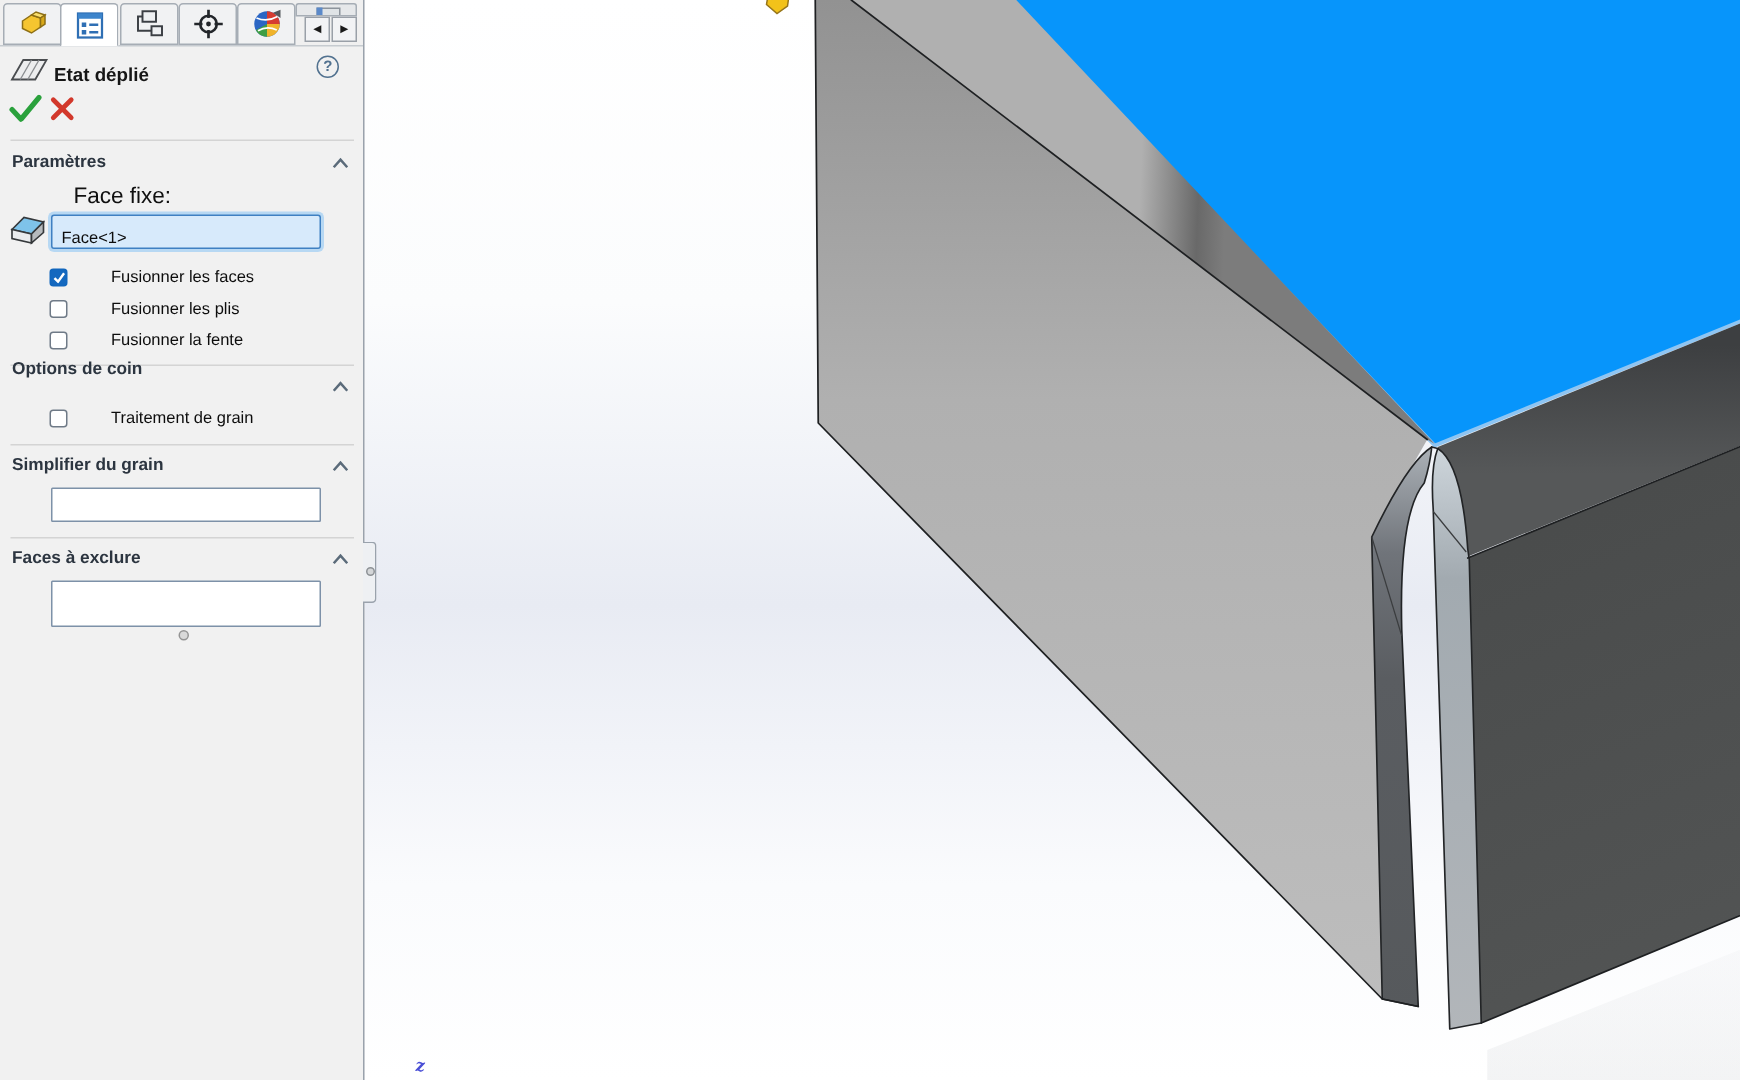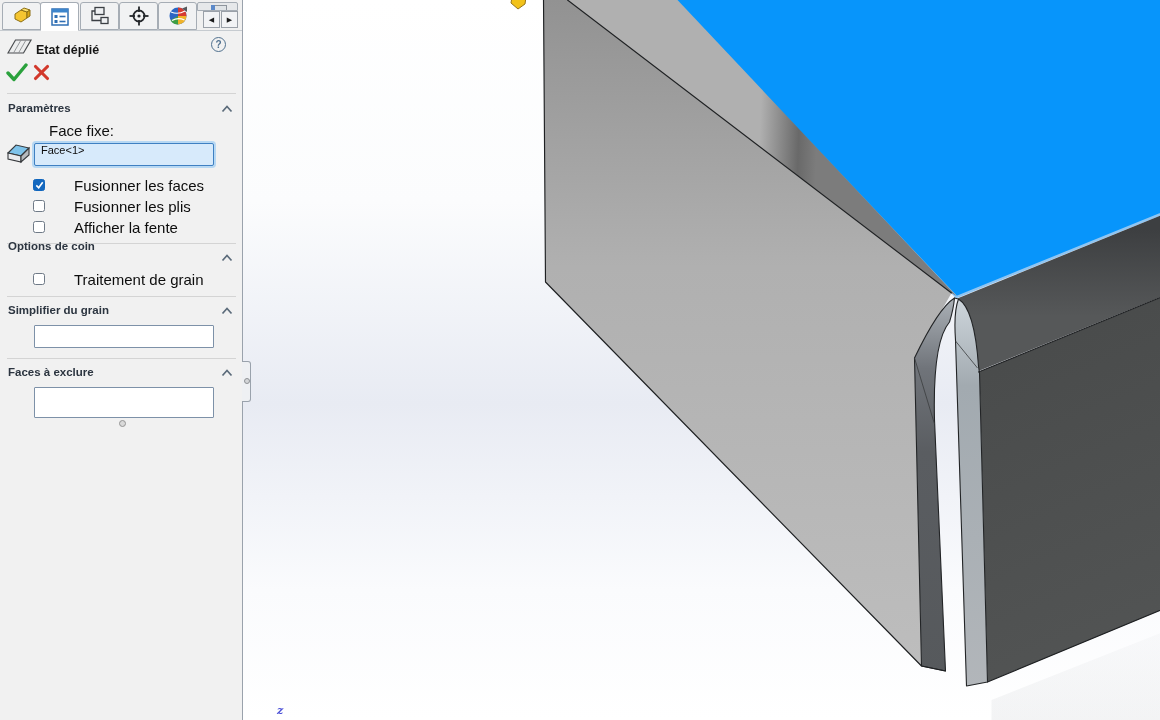--- a/index.html
+++ b/index.html
@@ -41,7 +41,7 @@
   .sub-label{position:absolute;left:33px;font-size:15px;color:#101010;margin-left:16px;}
   .sel-input{position:absolute;left:34px;top:143px;width:180px;height:23px;box-sizing:border-box;
     background:#d7eafb;border:1px solid #3f80c2;border-radius:2px;box-shadow:0 0 0 2px rgba(145,200,245,.6);
-    font-size:11px;color:#0d0d0d;display:flex;align-items:flex-start;padding-left:6px;}
+    font-size:11px;color:#0d0d0d;display:flex;align-items:flex-end;padding-left:6px;}
   .empty-input{position:absolute;left:34px;box-sizing:border-box;background:#ffffff;
     border:1px solid #7d91a8;border-radius:1px;}
   .cbrow{position:absolute;left:33px;height:14px;display:flex;align-items:center;gap:5px;}

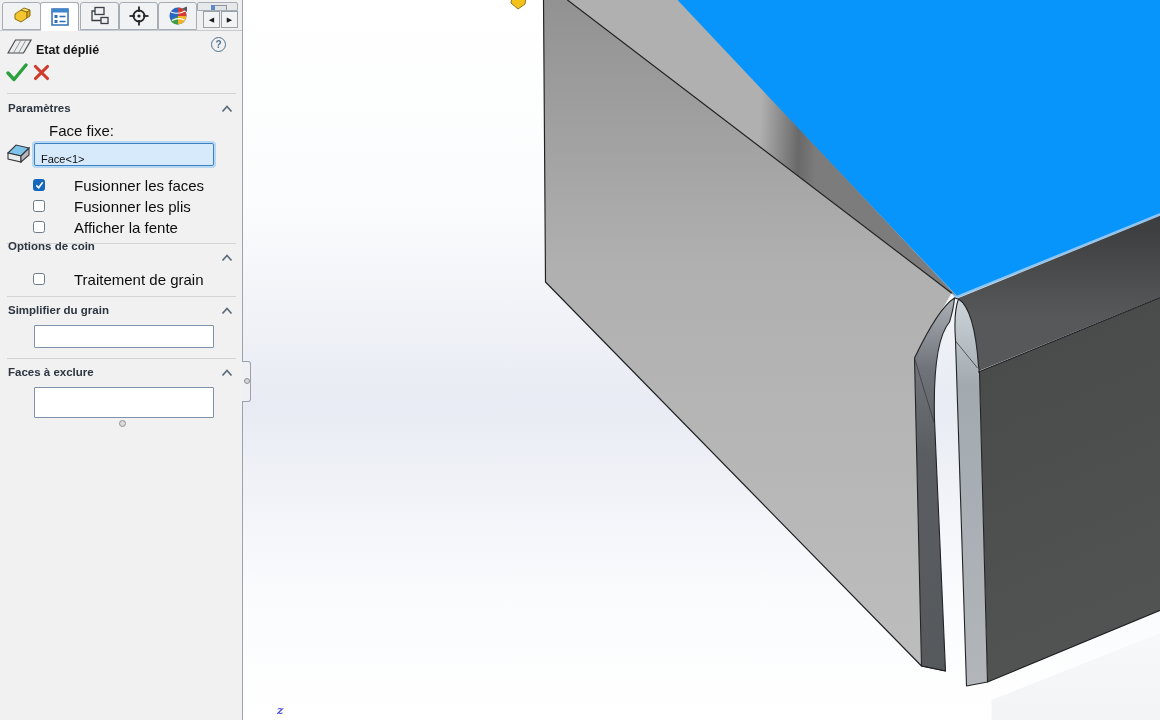--- a/index.html
+++ b/index.html
@@ -50,7 +50,7 @@
   .cb.checked{background:#1468bf;border-color:#1166bd;}
   .cb svg{display:none;}
   .cb.checked svg{display:block;}
-  .cblabel{font-size:15px;color:#0d0d0d;white-space:nowrap;padding-left:24px;}
+  .cblabel{font-size:11px;color:#0d0d0d;white-space:nowrap;padding-left:24px;}
   .resize-dot{position:absolute;left:119px;top:420px;width:7px;height:7px;border-radius:50%;
     background:#d9d9d9;border:1px solid #949494;box-sizing:border-box;}
   .splitter-handle{position:absolute;left:242px;top:361px;width:9px;height:41px;background:#eef0f3;

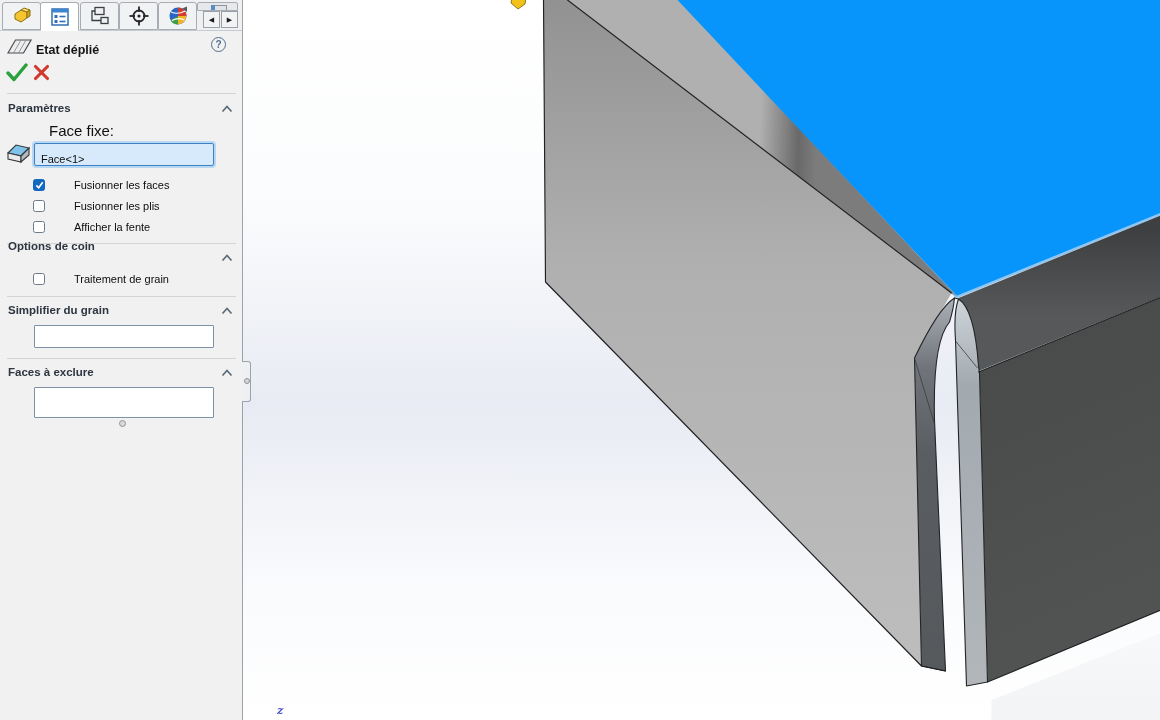--- a/index.html
+++ b/index.html
@@ -254,7 +254,7 @@
       <span class="cb">
         
       </span>
-      <span class="cblabel">Afficher la fente</span>
+      <span class="cblabel">Fusionner la fente</span>
     </div>
 
     <div class="divider" style="top:243px"></div>

